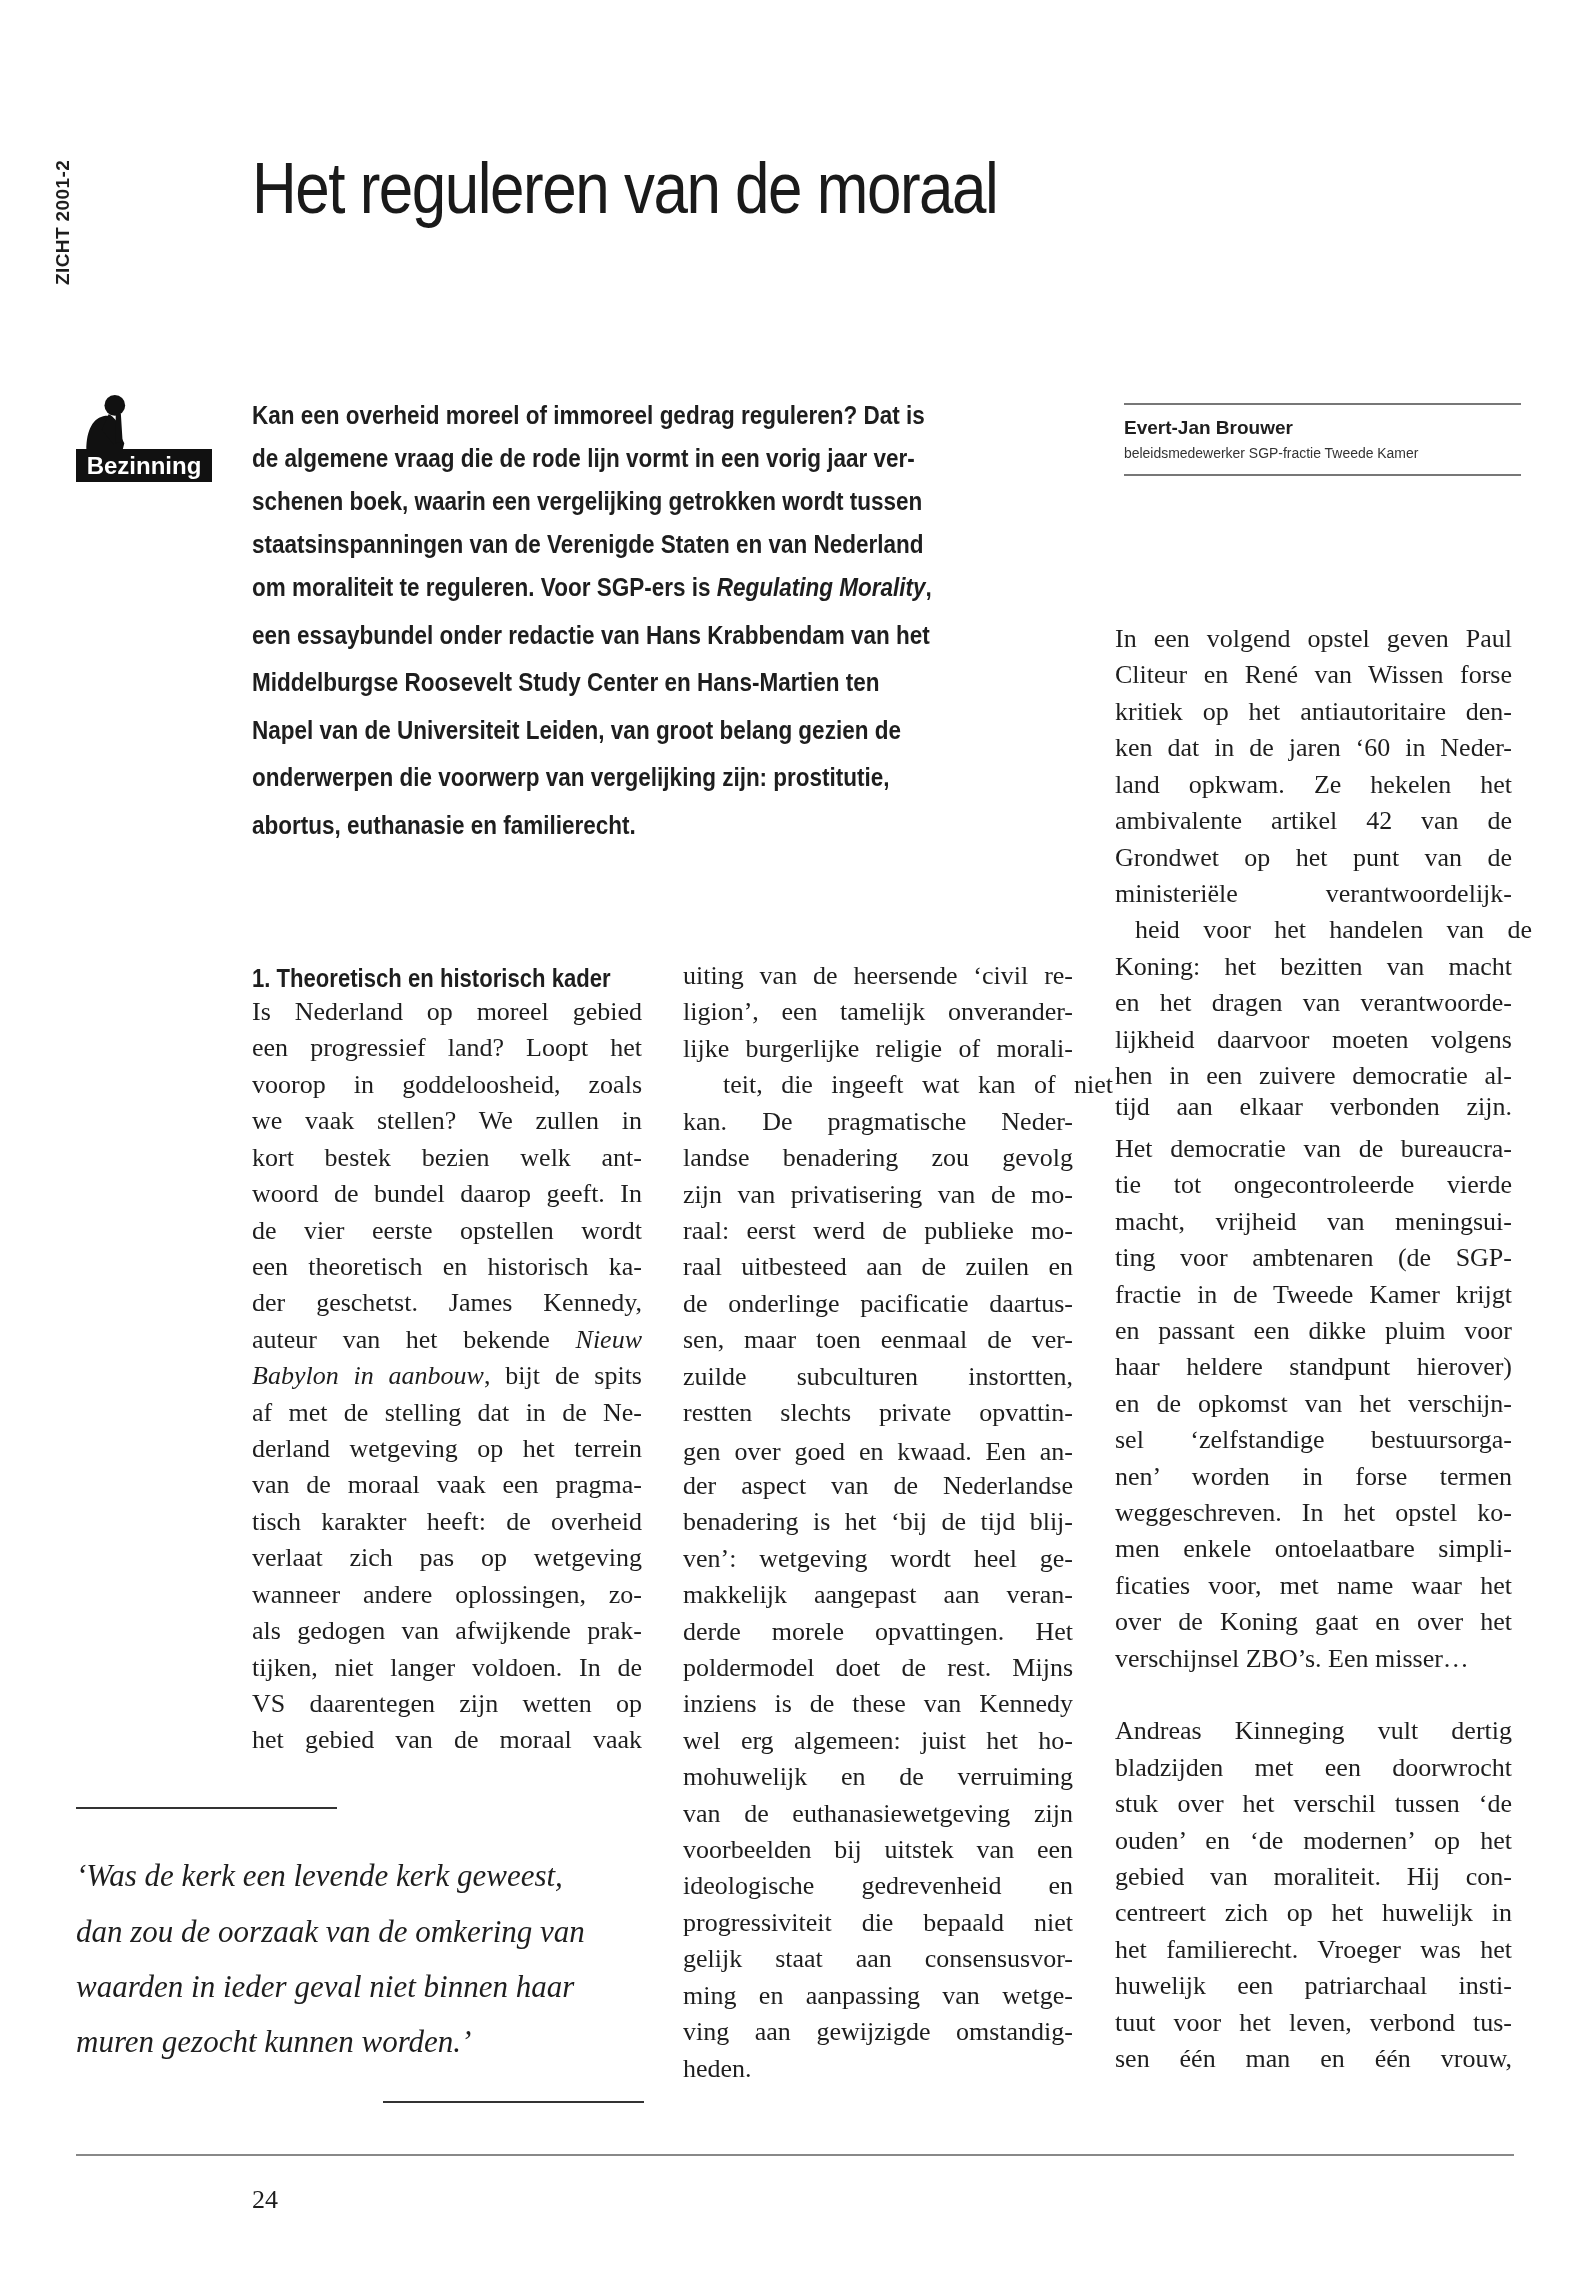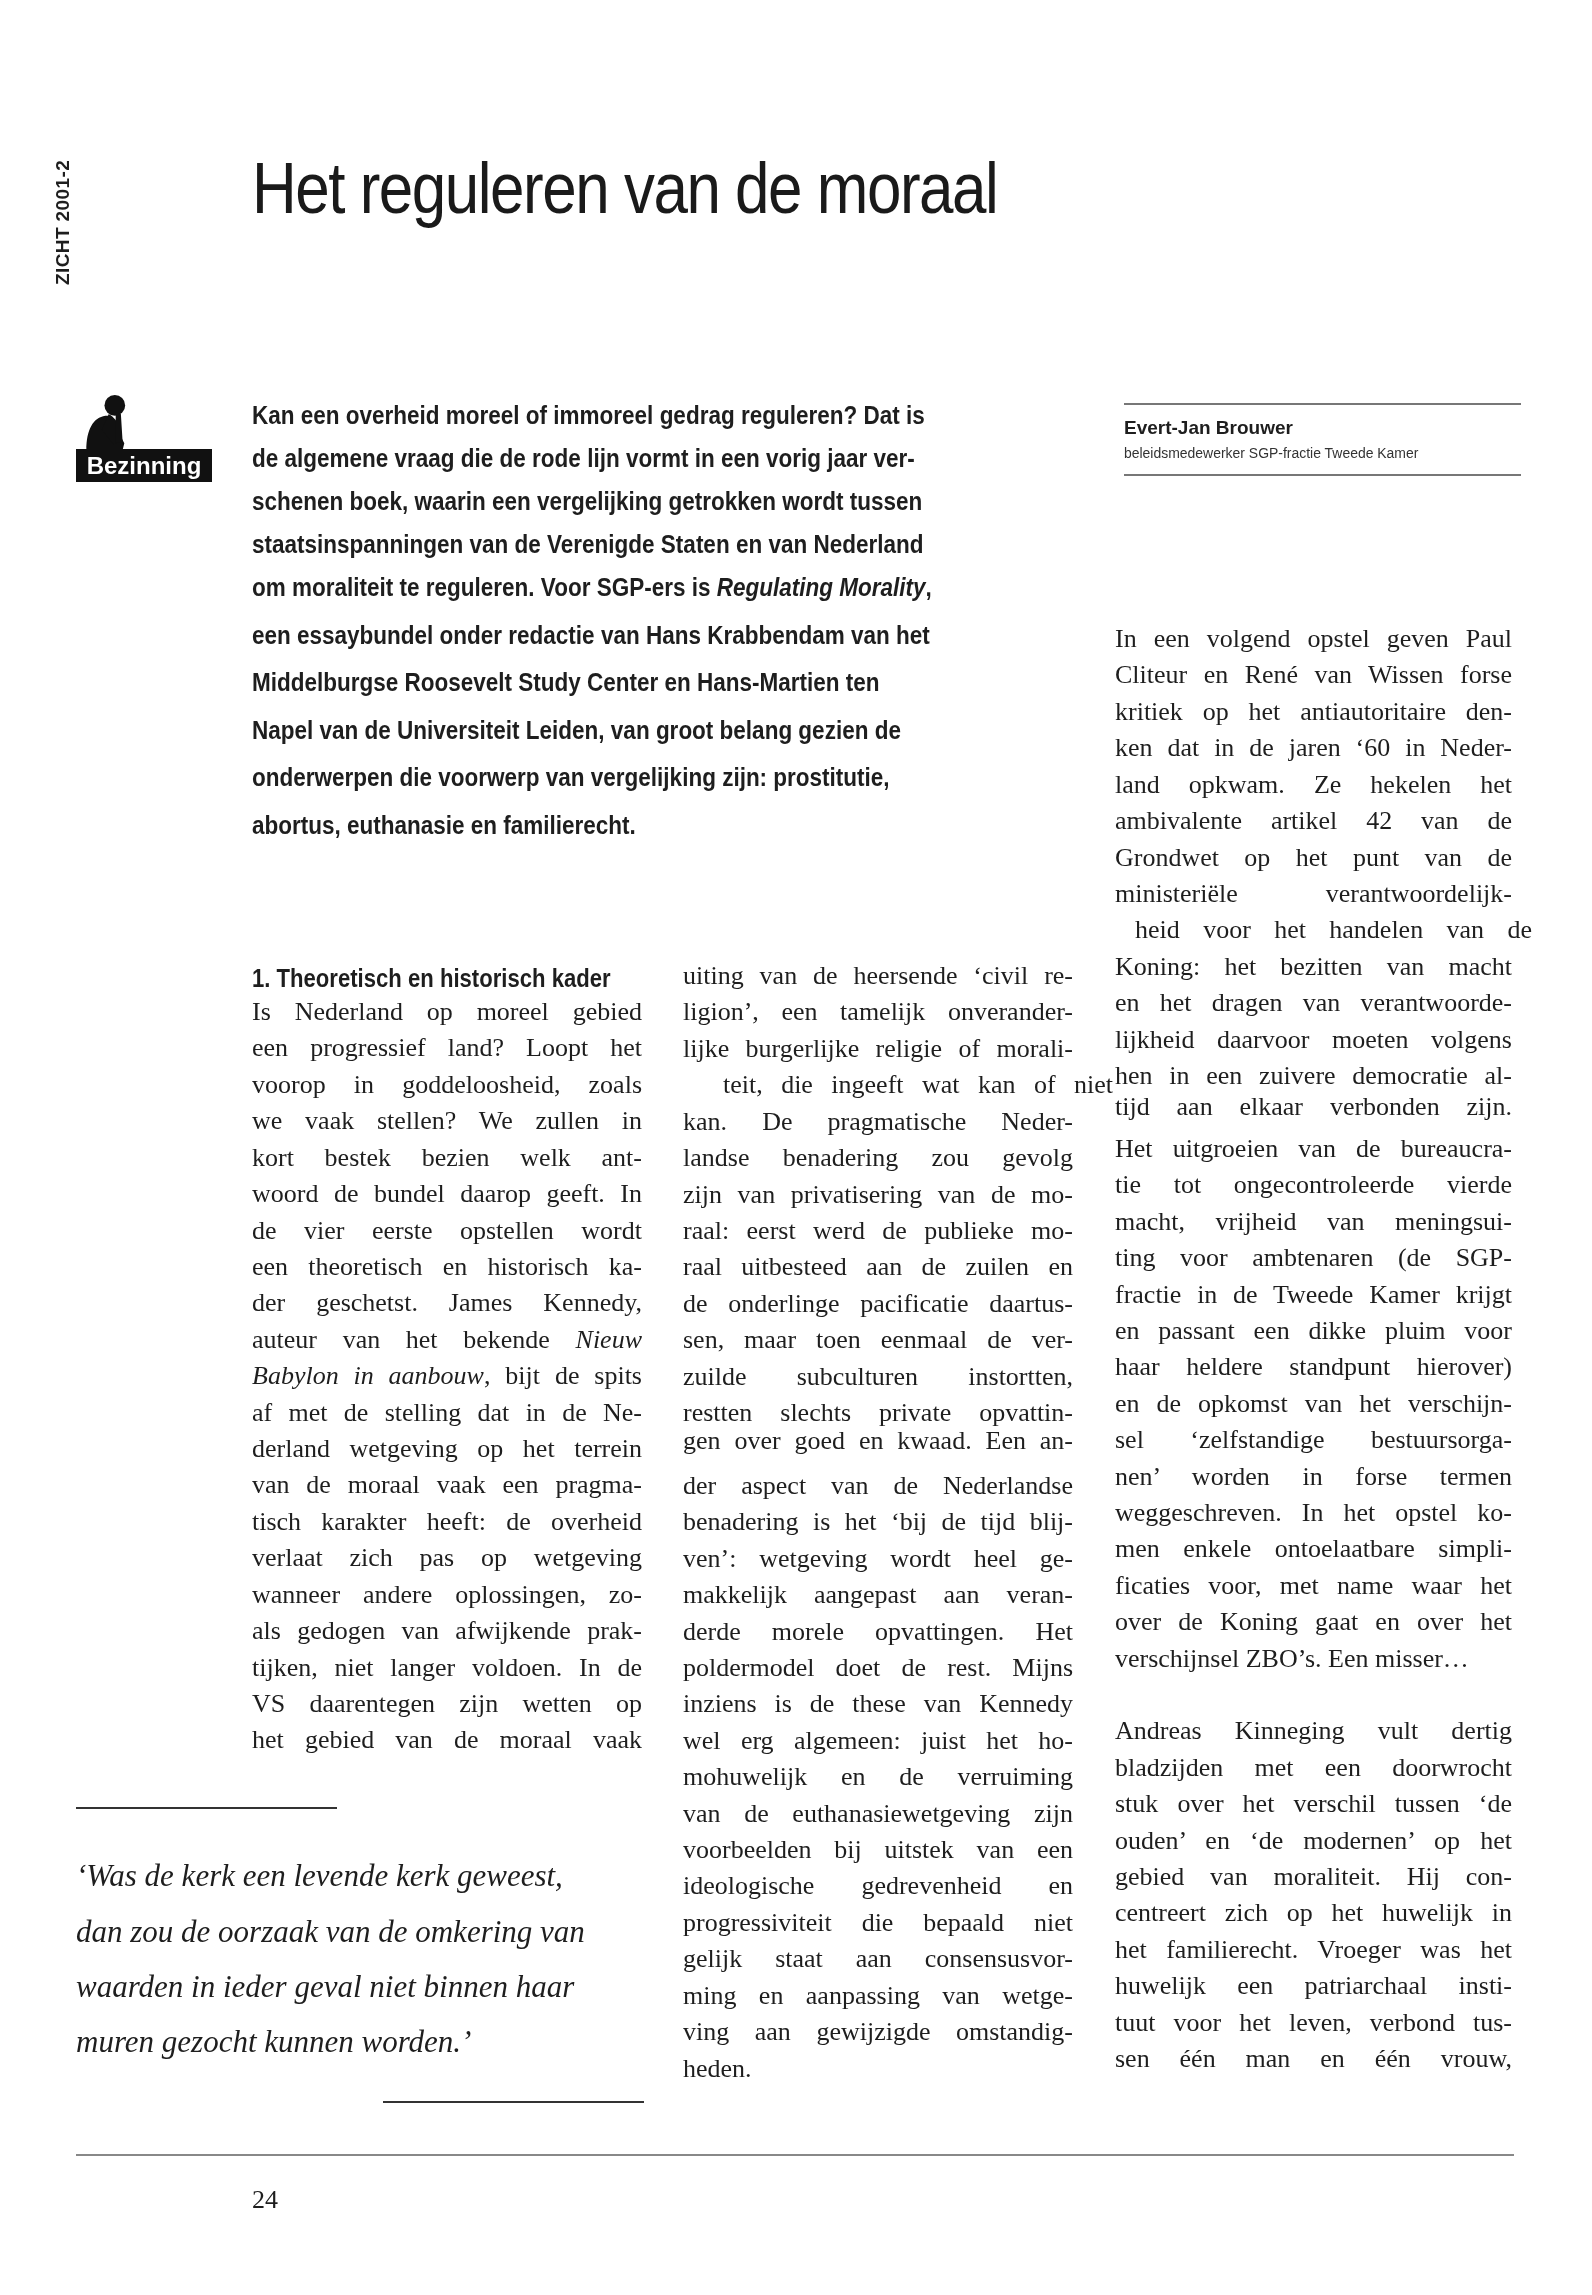--- a/index.html
+++ b/index.html
@@ -171,7 +171,7 @@
     <div class="line" style="top: 401px; width: 397px;">lijkheid daarvoor moeten volgens</div>
     <div class="line" style="top: 437px; width: 397px;">hen in een zuivere democratie al-</div>
     <div class="line" style="top: 468px; width: 397px;">tijd aan elkaar verbonden zijn.</div>
-    <div class="line" style="top: 510px; width: 397px;">Het uitgroeien van de bureaucra-</div>
+    <div class="line" style="top: 510px; width: 397px;">Het democratie van de bureaucra-</div>
     <div class="line" style="top: 546px; width: 397px;">tie tot ongecontroleerde vierde</div>
     <div class="line" style="top: 583px; width: 397px;">macht, vrijheid van meningsui-</div>
     <div class="line" style="top: 619px; width: 397px;">ting voor ambtenaren (de SGP-</div>

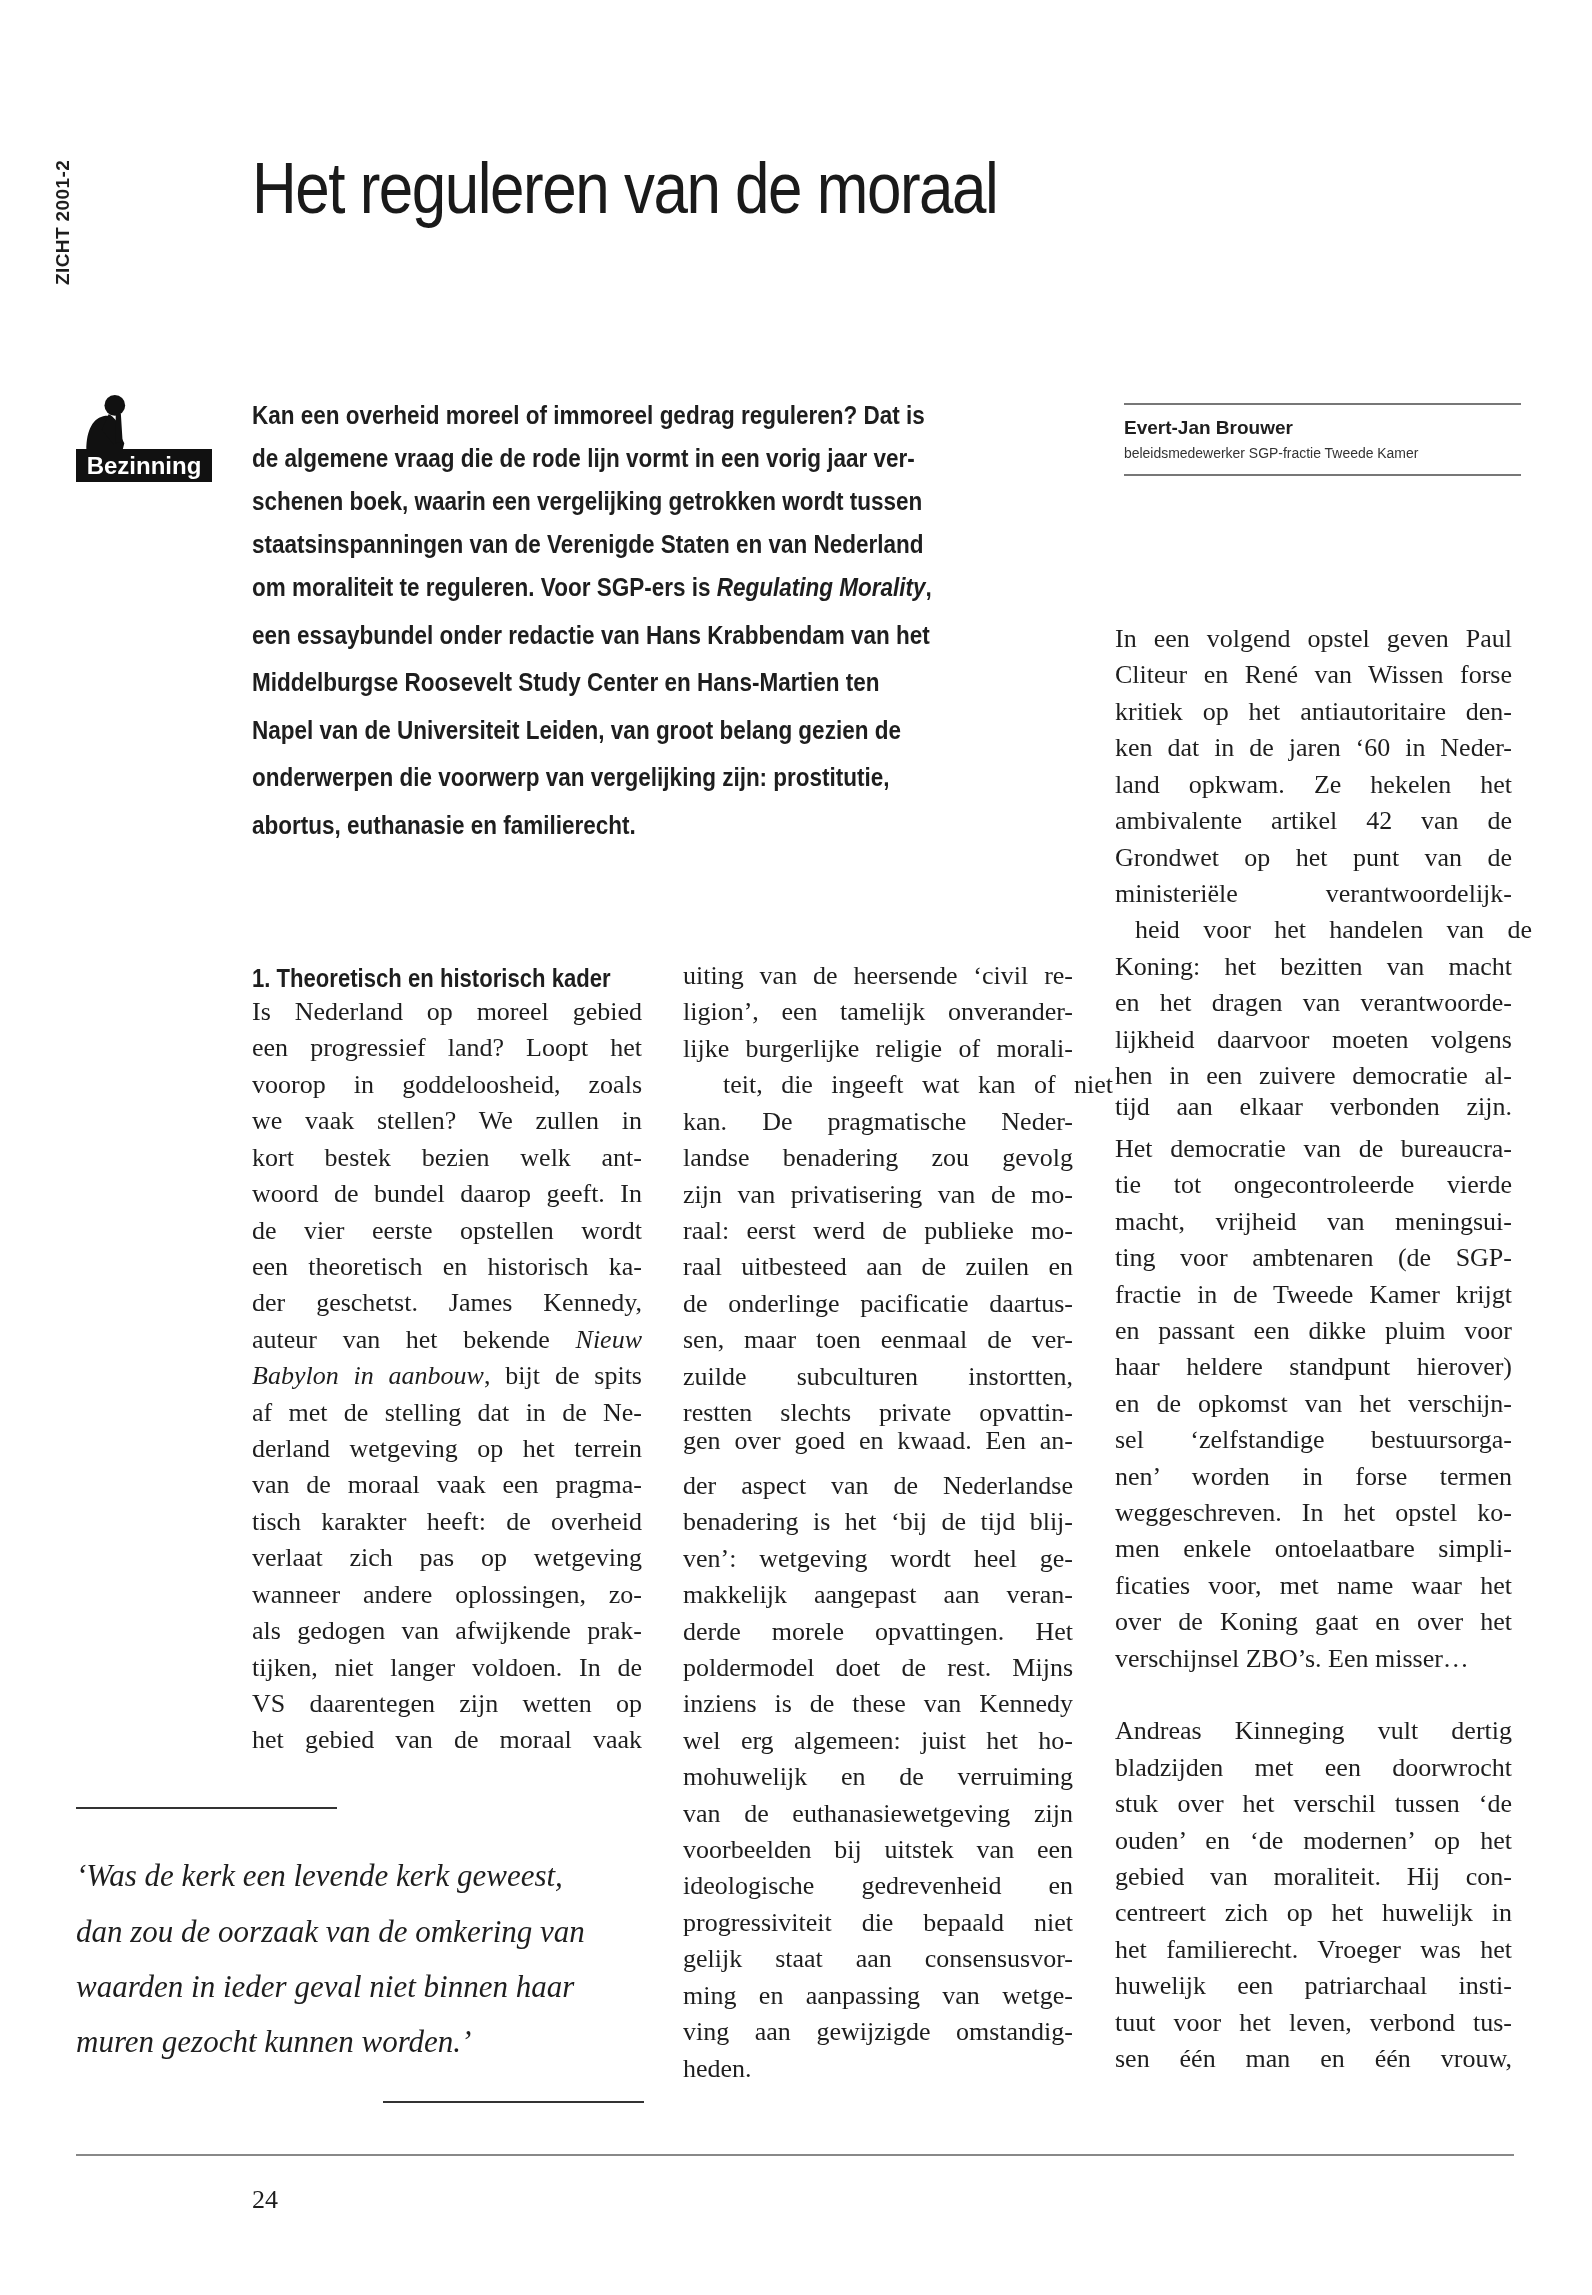--- a/index.html
+++ b/index.html
@@ -136,7 +136,7 @@
     <div class="line" style="top: 364px; width: 390px;">sen, maar toen eenmaal de ver-</div>
     <div class="line" style="top: 401px; width: 390px;">zuilde subculturen instortten,</div>
     <div class="line" style="top: 437px; width: 390px;">restten slechts private opvattin-</div>
-    <div class="line" style="top: 465px; width: 390px;">gen over goed en kwaad. Een an-</div>
+    <div class="line" style="top: 476px; width: 390px;">gen over goed en kwaad. Een an-</div>
     <div class="line" style="top: 510px; width: 390px;">der aspect van de Nederlandse</div>
     <div class="line" style="top: 546px; width: 390px;">benadering is het ‘bij de tijd blij-</div>
     <div class="line" style="top: 583px; width: 390px;">ven’: wetgeving wordt heel ge-</div>

